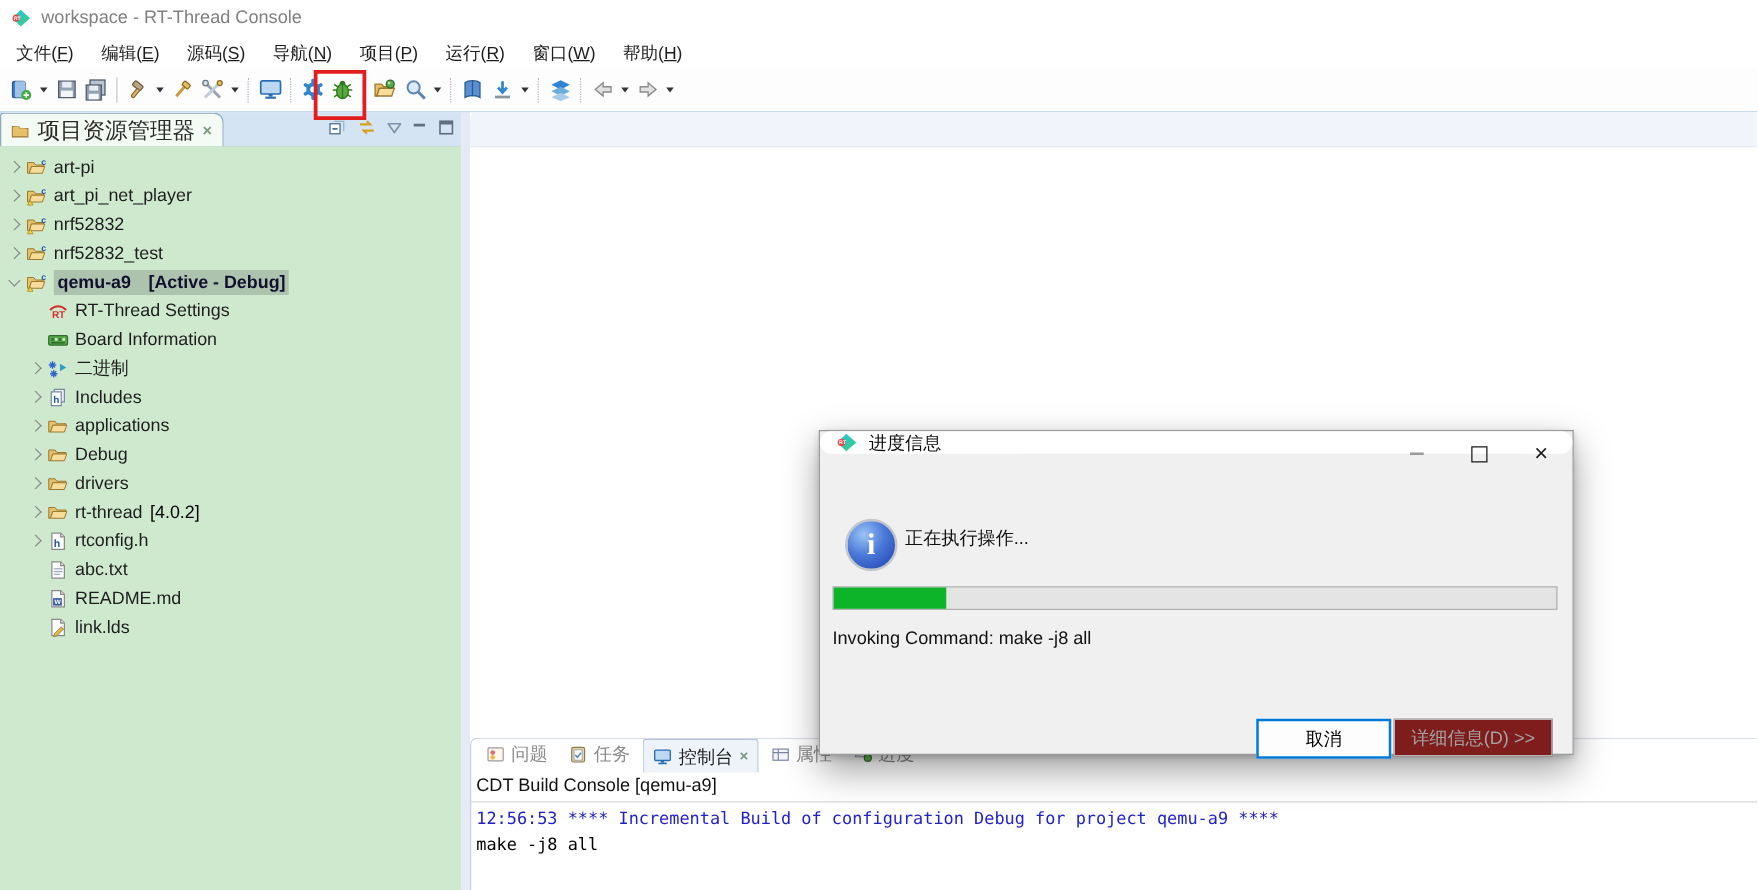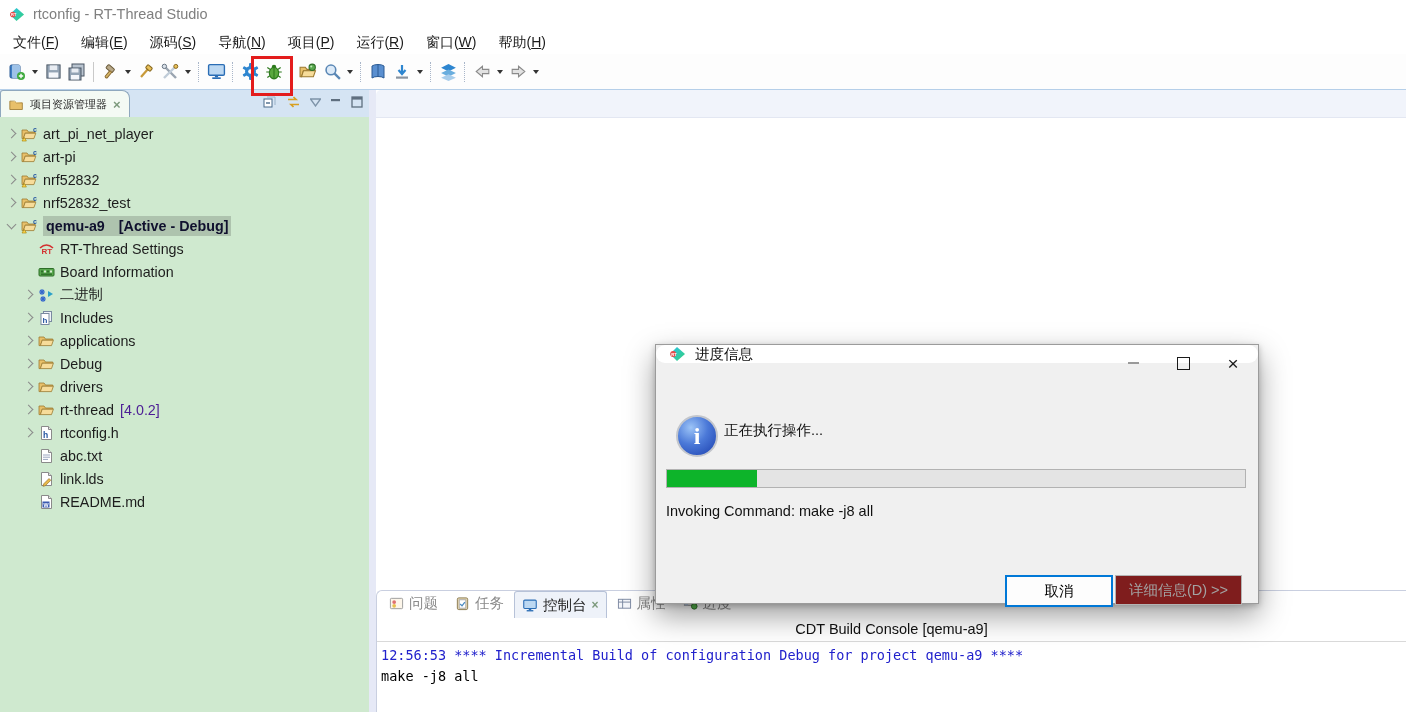--- a/index.html
+++ b/index.html
@@ -94,7 +94,7 @@
       <circle cx="5.2" cy="9" r="3" fill="#e84a4a"></circle>
       <text x="3.3" y="10.6" font-size="4.2" font-weight="bold" fill="#fff">RT</text>
     </svg>
-    <span class="title">rtconfig - RT-Thread Studio</span>
+    <span class="title">workspace - RT-Thread Console</span>
   </div>
 
   <div class="menubar">

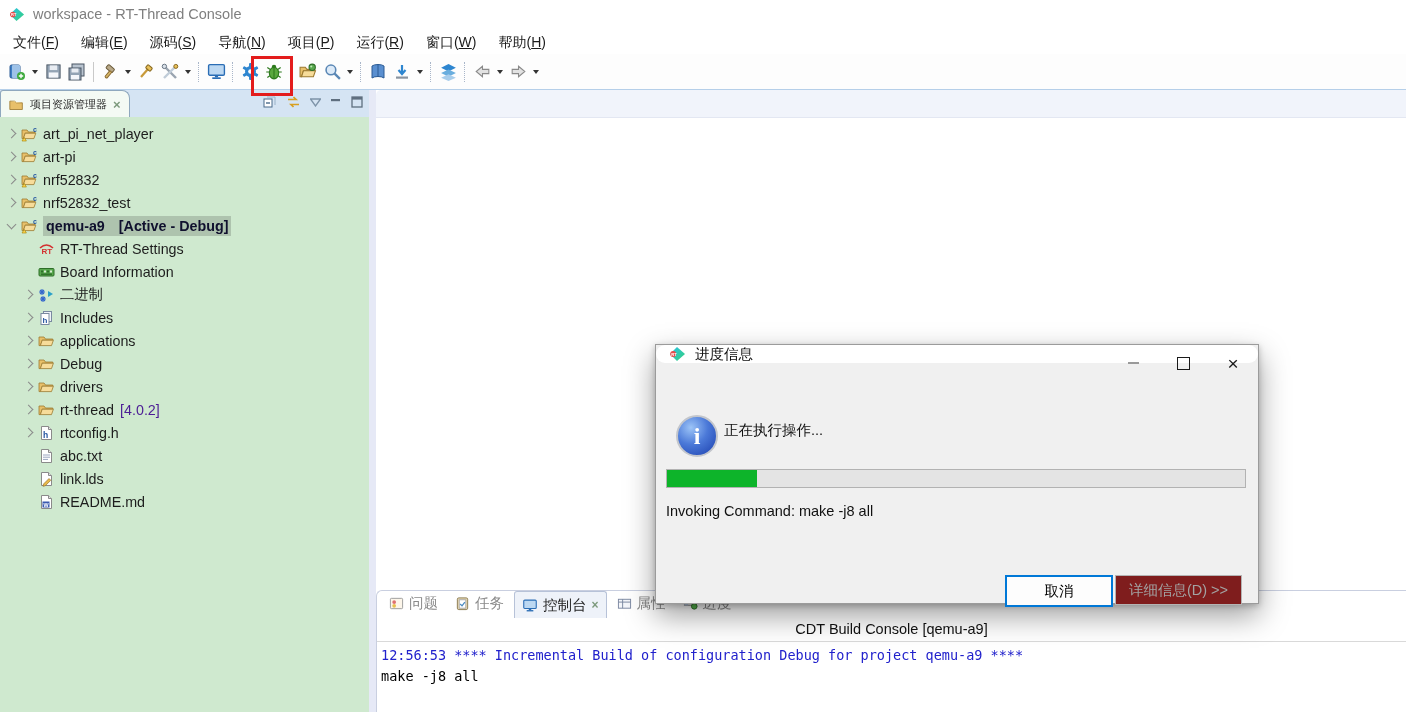--- a/index.html
+++ b/index.html
@@ -24,7 +24,7 @@
   .exp-header{position:absolute;left:0;top:0;right:0;height:27px;background:#d5e4f3;border-bottom:1px solid #9ab6cf;}
   .exp-tab{position:absolute;left:0;top:0;height:26px;display:inline-flex;align-items:center;gap:6px;padding:0 8px;
            background:#f4faf4;border:1px solid #8fa8be;border-bottom:none;border-radius:3px 8px 0 0;}
-  .exp-tab .label{font-size:11px;color:#2a2a2a;}
+  .exp-tab .label{font-size:18px;color:#2a2a2a;}
   .exp-close{color:#7d9a7d;font-size:13px;font-weight:bold;}
   .exp-icons{position:absolute;right:6px;top:5px;display:flex;align-items:center;gap:9px;}
   .exp-tree{position:absolute;left:0;top:27px;right:0;bottom:0;background:#cfe9cf;padding-top:5px;overflow:hidden;}

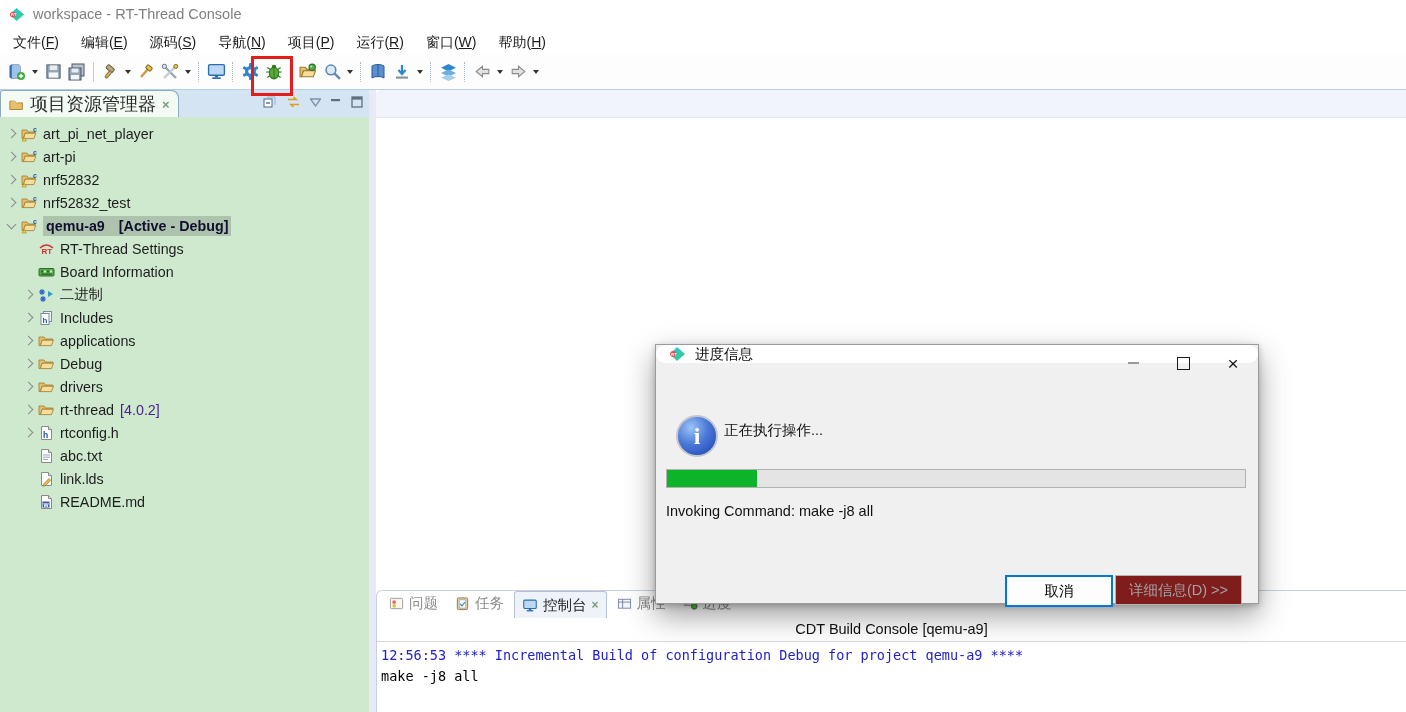--- a/index.html
+++ b/index.html
@@ -282,10 +282,9 @@
               <path d="M1 4h5l1.5 2H14v1.2H4.2L2.4 12.6H1z" fill="#e8c06a" stroke="#9c7a30" stroke-width=".8"></path>
               <path d="M4.2 7.2h10.6l-1.9 5.4H2.4z" fill="#f7dc9a" stroke="#9c7a30" stroke-width=".8"></path>
               <text x="12" y="6" font-size="7" font-weight="bold" fill="#2455a0">c</text>
-              <path d="M1 15 l2.2-3.6 2.2 3.6z" fill="#ffd34f" stroke="#a08000" stroke-width=".6"></path>
-            </svg>
-          </span>
-        <span class="tlabel">art_pi_net_player</span>
+            </svg>
+          </span>
+        <span class="tlabel">art-pi</span>
       </div>
 
       <div class="trow indent0">
@@ -295,9 +294,10 @@
               <path d="M1 4h5l1.5 2H14v1.2H4.2L2.4 12.6H1z" fill="#e8c06a" stroke="#9c7a30" stroke-width=".8"></path>
               <path d="M4.2 7.2h10.6l-1.9 5.4H2.4z" fill="#f7dc9a" stroke="#9c7a30" stroke-width=".8"></path>
               <text x="12" y="6" font-size="7" font-weight="bold" fill="#2455a0">c</text>
-            </svg>
-          </span>
-        <span class="tlabel">art-pi</span>
+              <path d="M1 15 l2.2-3.6 2.2 3.6z" fill="#ffd34f" stroke="#a08000" stroke-width=".6"></path>
+            </svg>
+          </span>
+        <span class="tlabel">art_pi_net_player</span>
       </div>
 
       <div class="trow indent0">

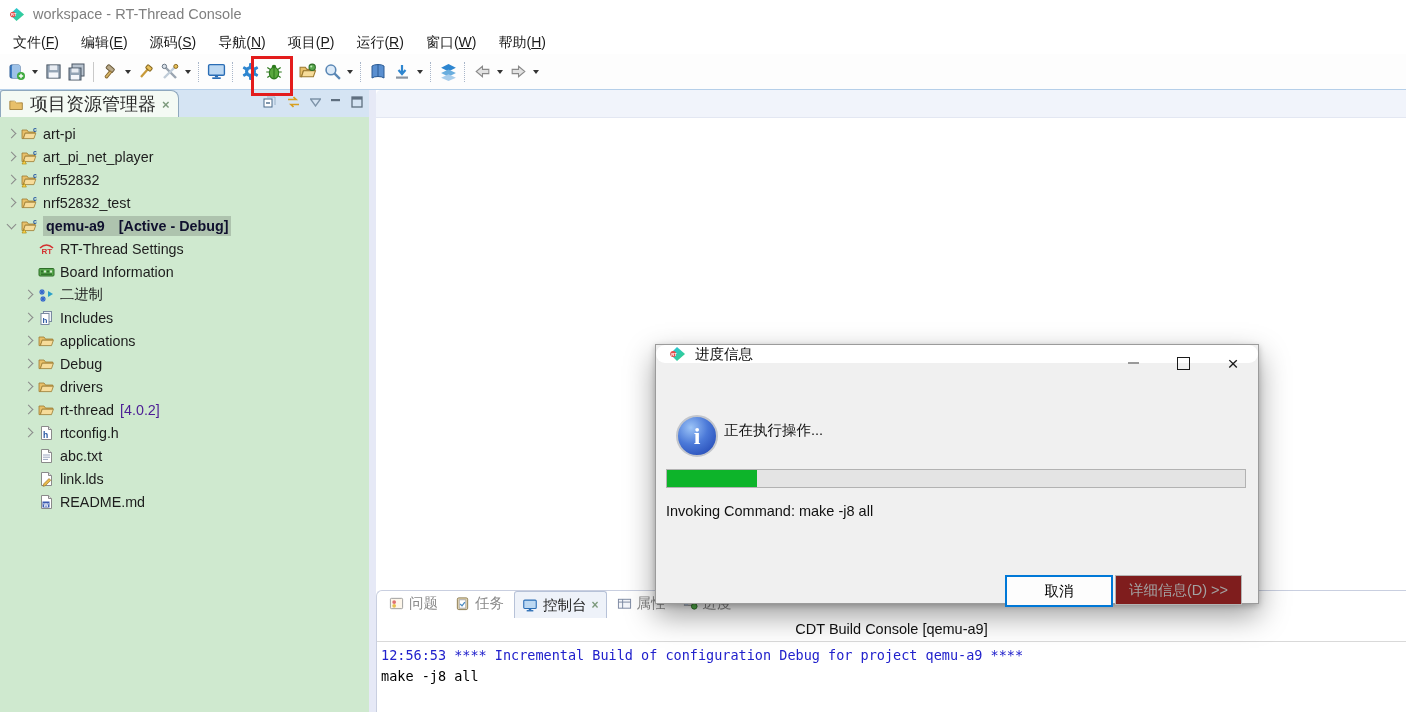--- a/index.html
+++ b/index.html
@@ -36,7 +36,7 @@
   .chev.open{transform:rotate(45deg);margin-top:-3px;}
   .ticon{width:17px;height:16px;flex:none;margin-right:5px;display:inline-flex;}
   .tlabel{font-size:14.3px;color:#1d1d1d;}
-  .tsuffix{font-size:14.3px;color:#4c1d95;margin-left:6px;}
+  .tsuffix{font-size:14.3px;color:#000000;margin-left:6px;}
   .sel-wrap{background:#aec3ae;display:inline-flex;align-items:center;padding:2px 3px;}
   .sel-wrap .tlabel{font-weight:bold;color:#10102e;}
   .sel-wrap .tsuffix{font-weight:bold;color:#10102e;margin-left:14px;}

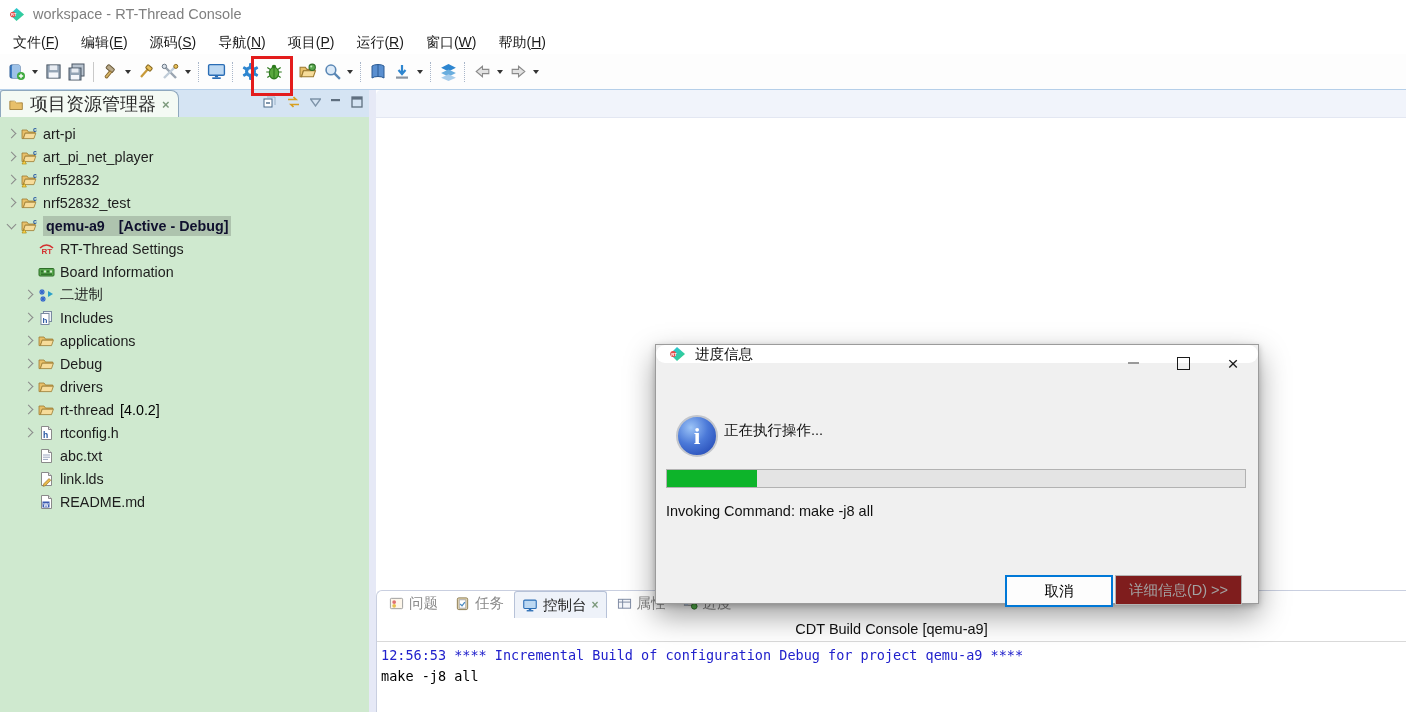--- a/index.html
+++ b/index.html
@@ -470,10 +470,11 @@
             <svg width="17" height="16" viewBox="0 0 17 16">
               <path d="M3.5 1.5 h7 l3 3 V14.5 H3.5z" fill="#fff" stroke="#8a8a8a"></path>
               <path d="M10.5 1.5 v3 h3" fill="#e4e4e4" stroke="#8a8a8a"></path>
-              <path d="M5.5 13 l5.5-5.5 1.8 1.8 -5.5 5.5 -2.3 .5z" fill="#e8b84a" stroke="#8a6a20" stroke-width=".6"></path>
-            </svg>
-          </span>
-        <span class="tlabel">link.lds</span>
+              <rect x="4.5" y="7.5" width="7" height="6" fill="#3a5ab0"></rect>
+              <text x="5.6" y="12.6" font-size="6.5" font-weight="bold" fill="#fff">w</text>
+            </svg>
+          </span>
+        <span class="tlabel">README.md</span>
       </div>
 
       <div class="trow indent1">
@@ -482,11 +483,10 @@
             <svg width="17" height="16" viewBox="0 0 17 16">
               <path d="M3.5 1.5 h7 l3 3 V14.5 H3.5z" fill="#fff" stroke="#8a8a8a"></path>
               <path d="M10.5 1.5 v3 h3" fill="#e4e4e4" stroke="#8a8a8a"></path>
-              <rect x="4.5" y="7.5" width="7" height="6" fill="#3a5ab0"></rect>
-              <text x="5.6" y="12.6" font-size="6.5" font-weight="bold" fill="#fff">w</text>
-            </svg>
-          </span>
-        <span class="tlabel">README.md</span>
+              <path d="M5.5 13 l5.5-5.5 1.8 1.8 -5.5 5.5 -2.3 .5z" fill="#e8b84a" stroke="#8a6a20" stroke-width=".6"></path>
+            </svg>
+          </span>
+        <span class="tlabel">link.lds</span>
       </div>
 
     </div>

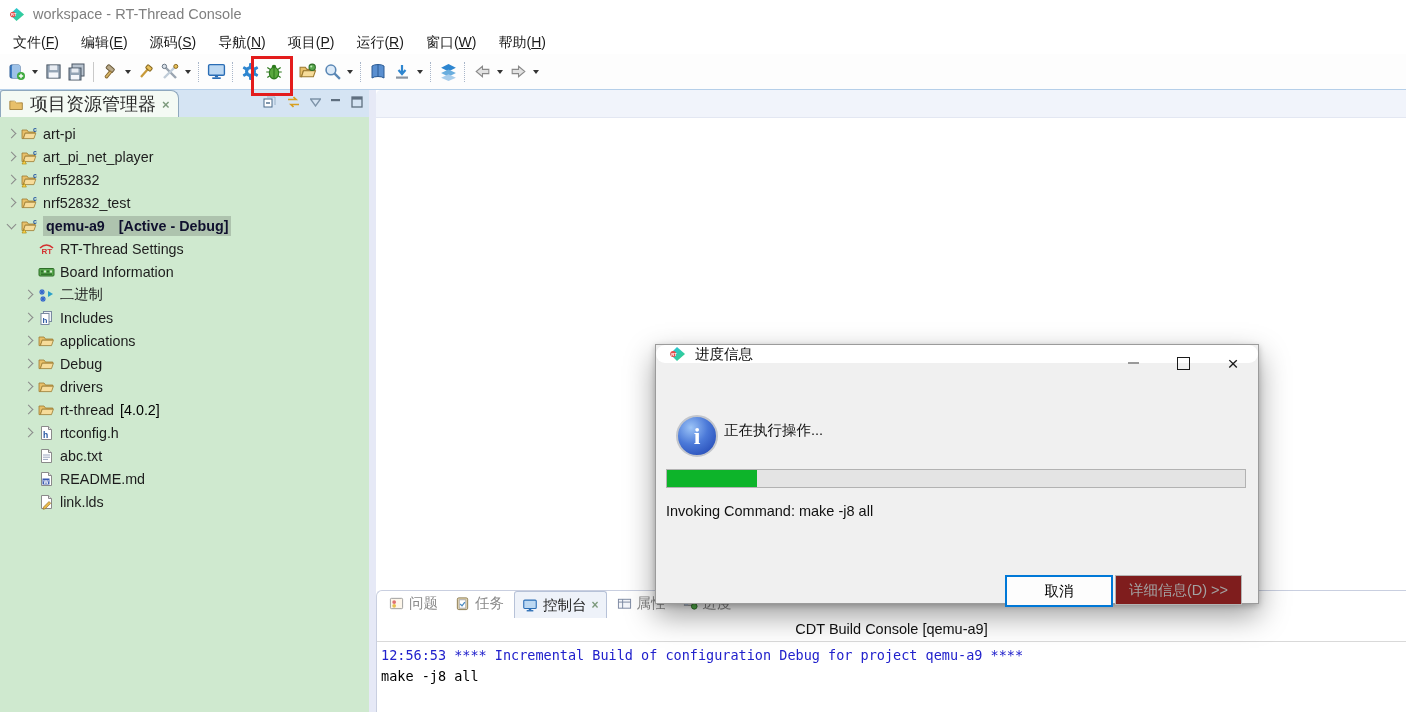--- a/index.html
+++ b/index.html
@@ -50,7 +50,7 @@
   .ctab{display:inline-flex;align-items:center;gap:5px;height:24px;padding:0 7px;color:#8a8a8a;font-size:14.5px;}
   .ctab.selected{background:#eef2f9;border:1px solid #b7c2d8;border-bottom:none;border-radius:3px 3px 0 0;color:#1e1e1e;height:26px;}
   .ctab .close{color:#7d9a7d;font-size:12px;font-weight:bold;}
-  .console-title{font-size:14.5px;color:#111;padding:3px 4px 4px 4px;border-bottom:1px solid #d9d9d9;text-align:center;}
+  .console-title{font-size:14.5px;color:#111;padding:3px 4px 4px 4px;border-bottom:1px solid #d9d9d9;}
   .console-lines{font-family:"DejaVu Sans Mono","Liberation Mono",monospace;font-size:13.5px;line-height:21px;padding:3px 4px;}
   .cline-blue{color:#2121cc;}
   .cline-black{color:#000;}

